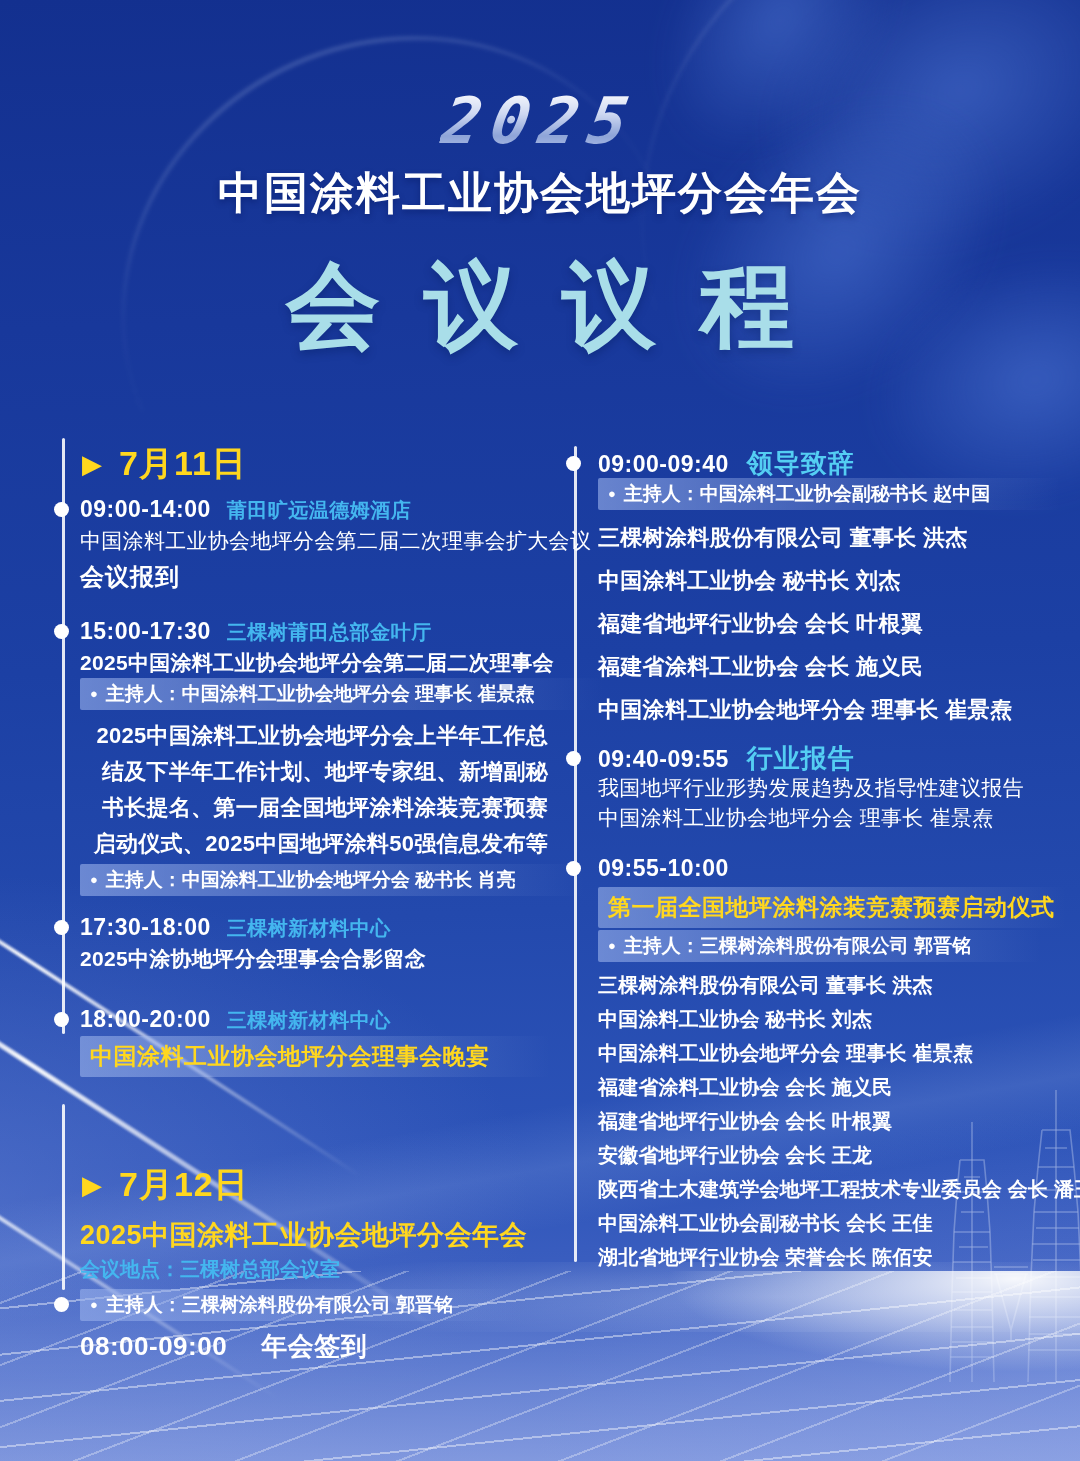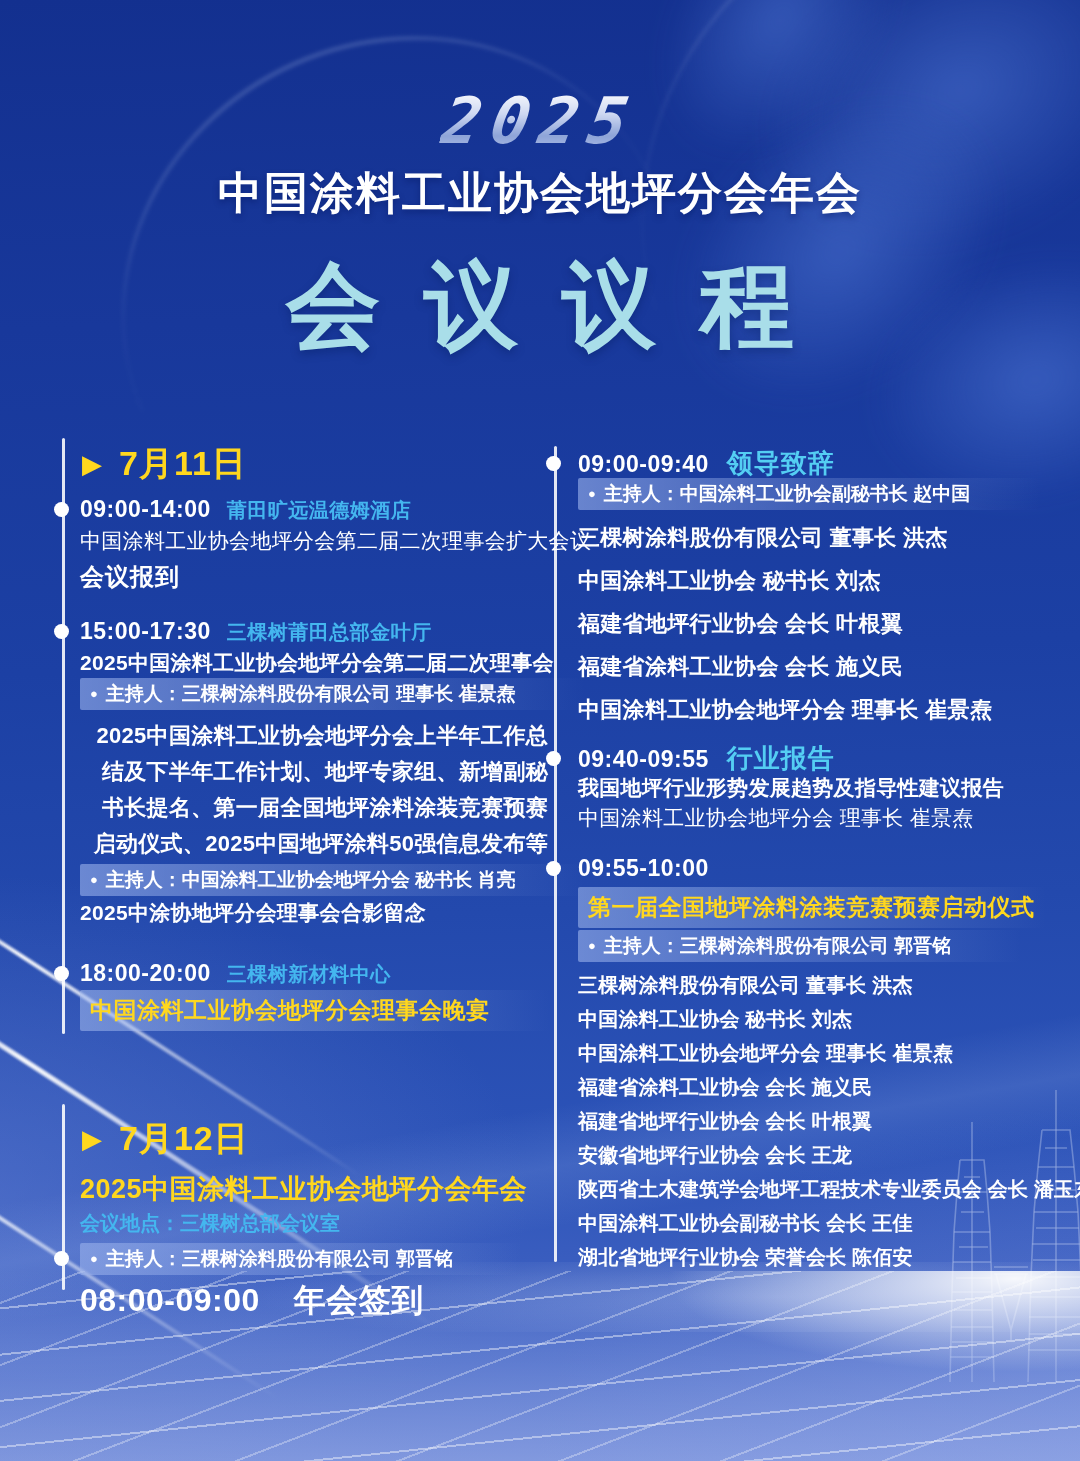--- a/index.html
+++ b/index.html
@@ -49,7 +49,7 @@
   
   .col{position:absolute;top:440px;}
   .col.left{left:80px;width:468px;}
-  .col.right{left:578px;width:468px;}
+  .col.right{left:598px;width:468px;}
   .rail{position:absolute;width:3px;background:rgba(255,255,255,.88);border-radius:2px;}
   .col.left .rail{left:-18px;}
   .col.right .rail{left:-24px;}

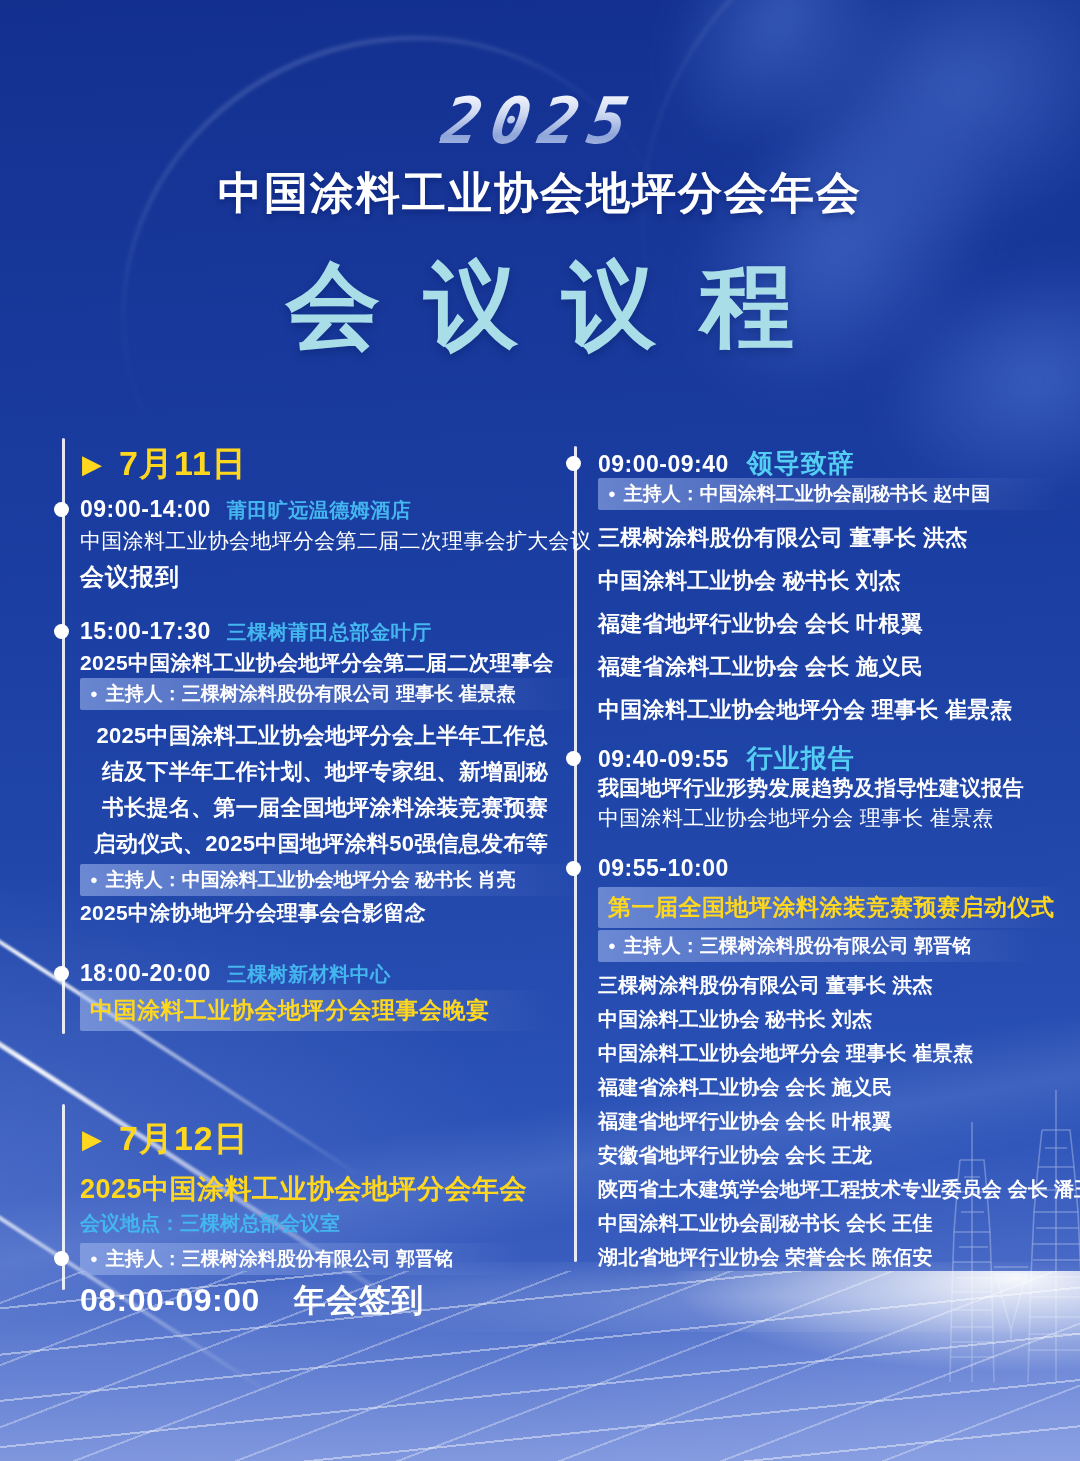--- a/index.html
+++ b/index.html
@@ -150,7 +150,7 @@
       <span>15:00-17:30</span><span class="venue">三棵树莆田总部金叶厅</span>
     </div>
     <div class="line mt2" style="font-weight:800">2025中国涂料工业协会地坪分会第二届二次理事会</div>
-    <div class="mt0"><span class="bar"><span class="blt">●</span><span>主持人：三棵树涂料股份有限公司  理事长  崔景焘</span></span></div>
+    <div class="mt0"><span class="bar"><span class="blt">●</span><span>主持人：中国涂料工业协会地坪分会  理事长  崔景焘</span></span></div>
     <div class="agenda-par" style="white-space:normal">2025中国涂料工业协会地坪分会上半年工作总结及下半年工作计划、地坪专家组、新增副秘书长提名、第一届全国地坪涂料涂装竞赛预赛启动仪式、2025中国地坪涂料50强信息发布等</div>
     <div class="mt2"><span class="bar"><span class="blt">●</span><span>主持人：中国涂料工业协会地坪分会  秘书长  肖亮</span></span></div>
 

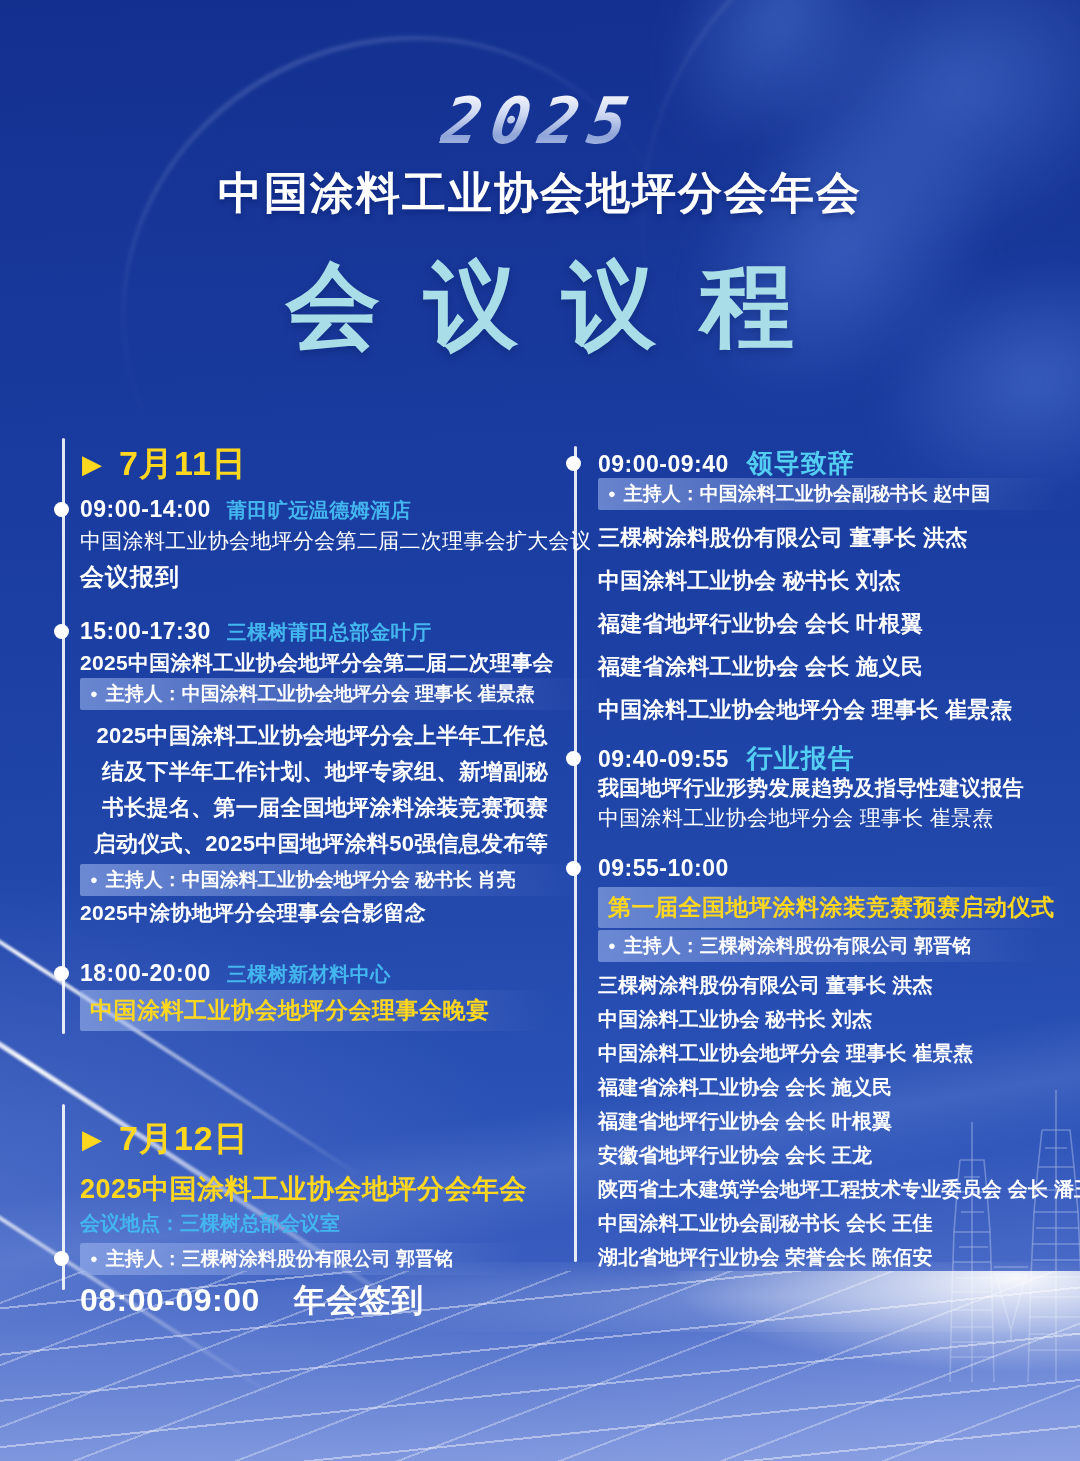--- a/index.html
+++ b/index.html
@@ -192,7 +192,7 @@
     <div class="time-row dot mt12">
       <span>09:40-09:55</span><span class="sess-title">行业报告</span>
     </div>
-    <div class="line mt0" style="font-weight:700">我国地坪行业形势发展趋势及指导性建议报告</div>
+    <div class="line mt0" style="font-weight:400">我国地坪行业形势发展趋势及指导性建议报告</div>
     <div class="line mt0">中国涂料工业协会地坪分会  理事长  崔景焘</div>
 
     <div class="time-row dot mt20">

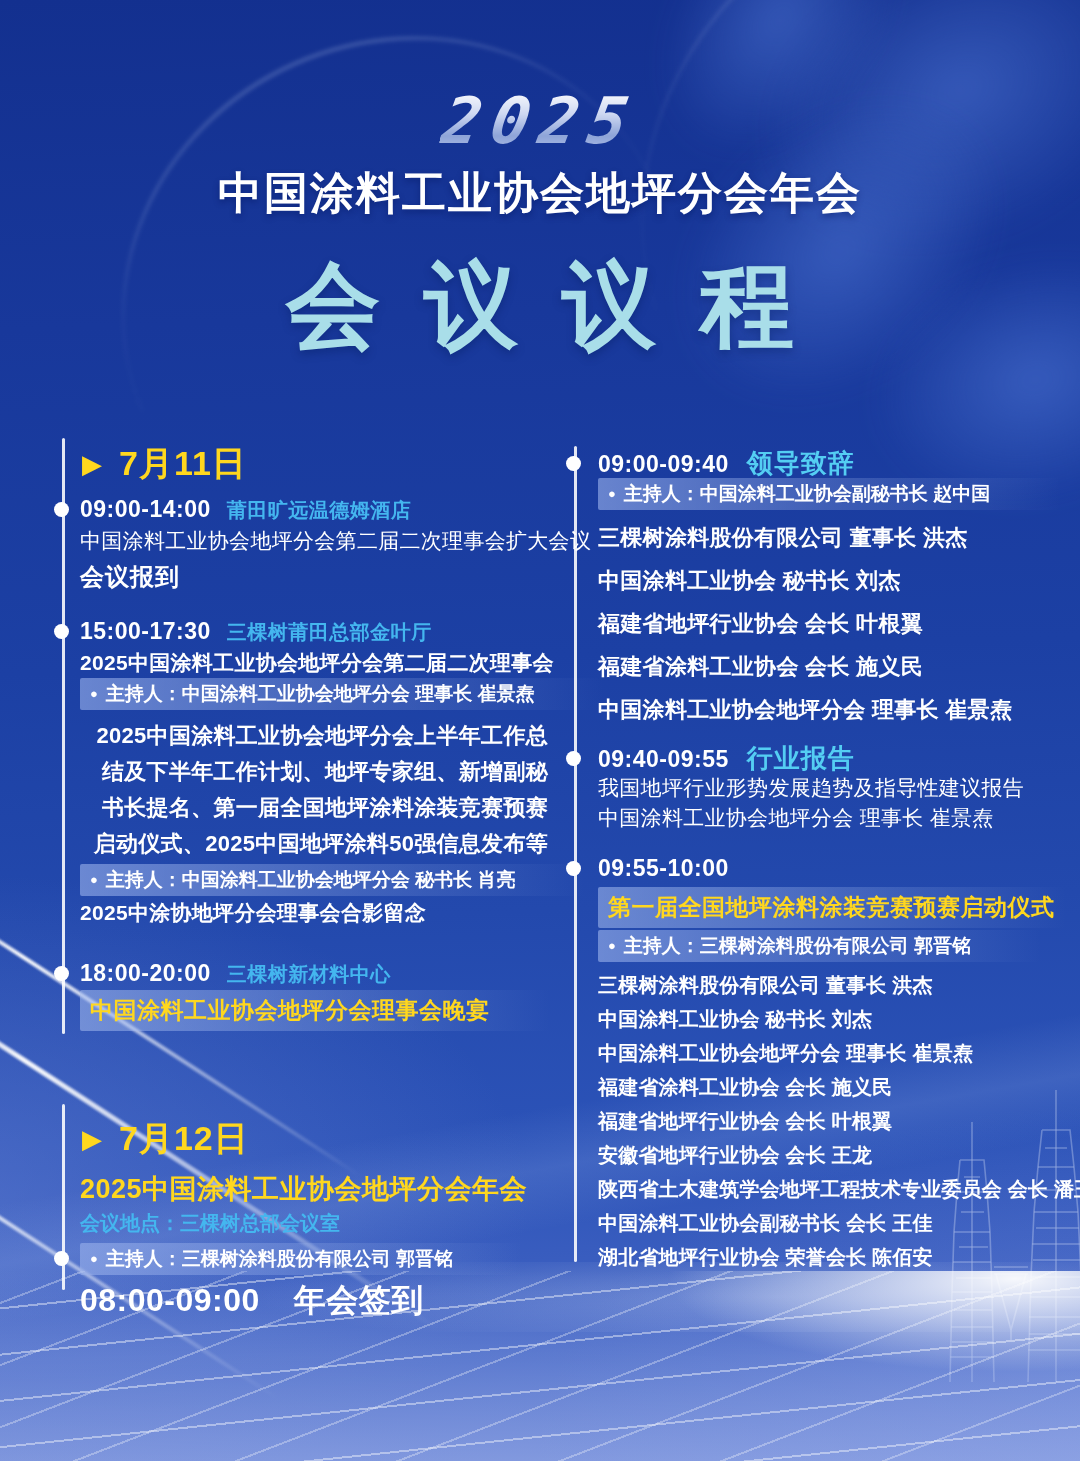--- a/index.html
+++ b/index.html
@@ -154,6 +154,9 @@
     <div class="agenda-par" style="white-space:normal">2025中国涂料工业协会地坪分会上半年工作总结及下半年工作计划、地坪专家组、新增副秘书长提名、第一届全国地坪涂料涂装竞赛预赛启动仪式、2025中国地坪涂料50强信息发布等</div>
     <div class="mt2"><span class="bar"><span class="blt">●</span><span>主持人：中国涂料工业协会地坪分会  秘书长  肖亮</span></span></div>
 
+    <div class="time-row dot mt16">
+      <span>17:30-18:00</span><span class="venue">三棵树新材料中心</span>
+    </div>
     <div class="line mt2" style="font-weight:800">2025中涂协地坪分会理事会合影留念</div>
 
     <div class="time-row dot mt30">

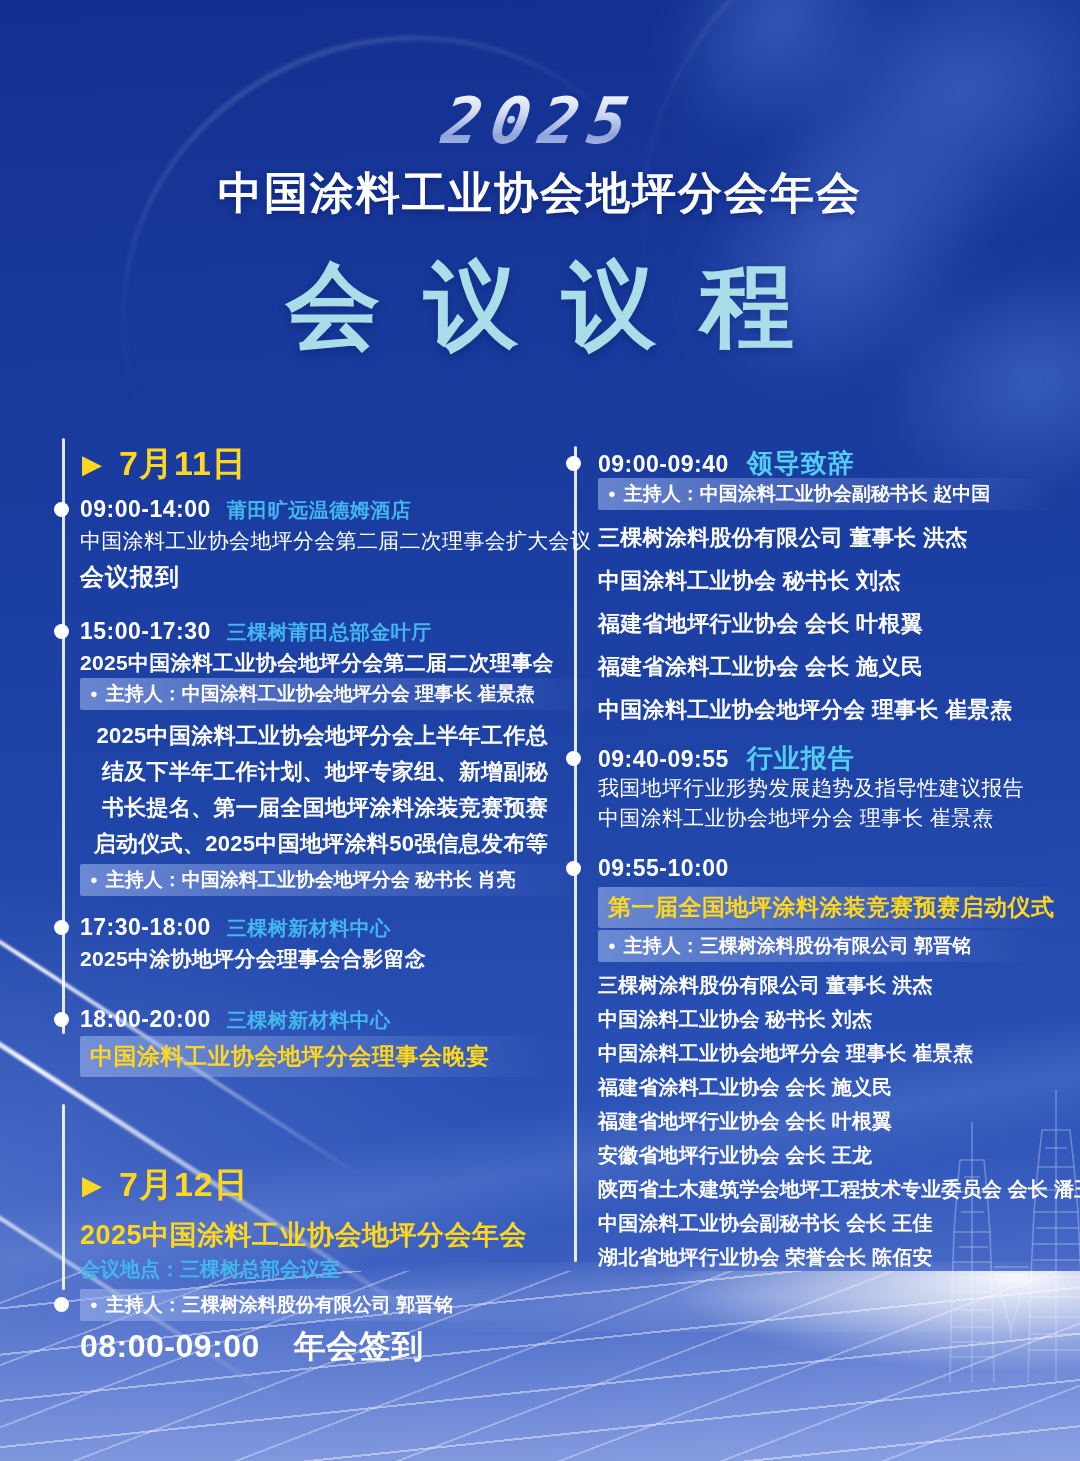--- a/index.html
+++ b/index.html
@@ -171,7 +171,7 @@
     <div class="day2-title">2025中国涂料工业协会地坪分会年会</div>
     <div class="loc">会议地点：三棵树总部会议室</div>
     <div class="mt6 dot"><span class="bar"><span class="blt">●</span><span>主持人：三棵树涂料股份有限公司  郭晋铭</span></span></div>
-    <div class="time-row mt10 sign-row" style="font-size:32px">
+    <div class="time-row mt10 sign-row" style="font-size:26px">
       <span>08:00-09:00</span><span class="gap"></span><span>年会签到</span>
     </div>
   </section>

